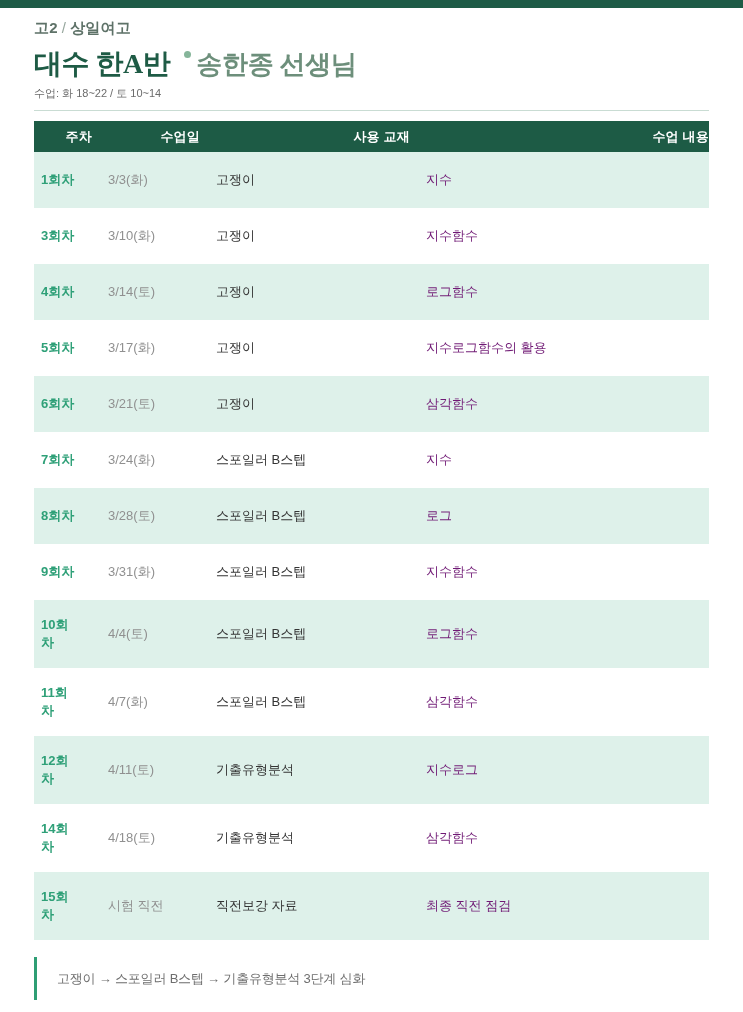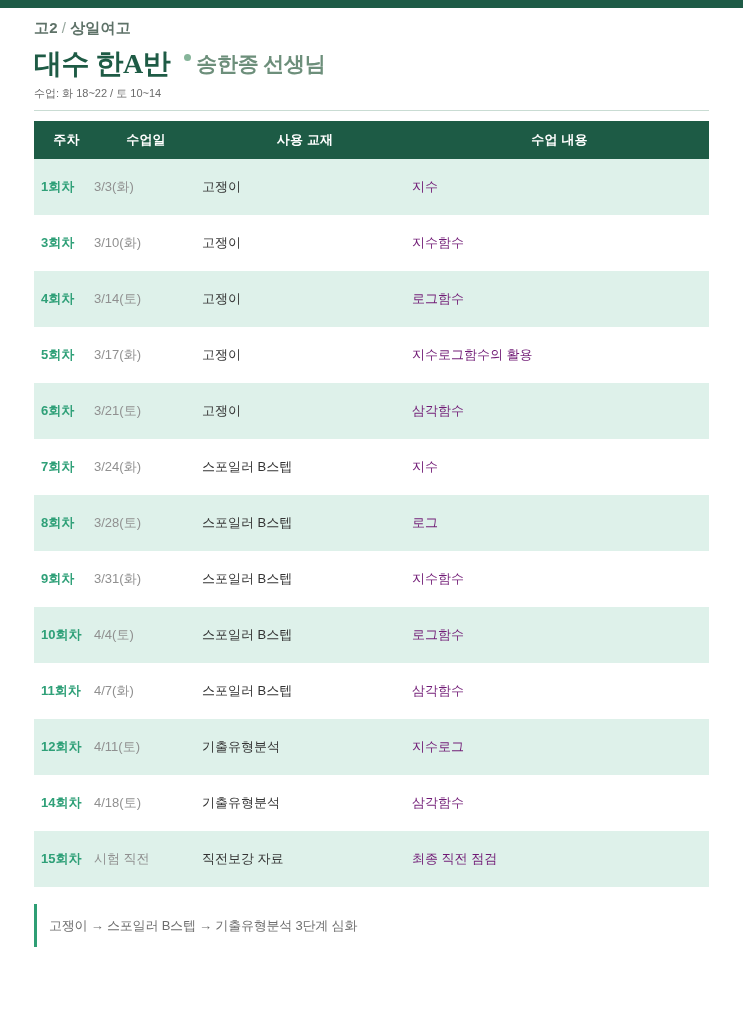--- a/index.html
+++ b/index.html
@@ -61,7 +61,7 @@
     margin-right: 5px;
   }
   .teacher-name {
-    font-size: 21px;
+    font-size: 26px;
     font-weight: 600;
     color: #6d8f7b;
     letter-spacing: -0.3px;

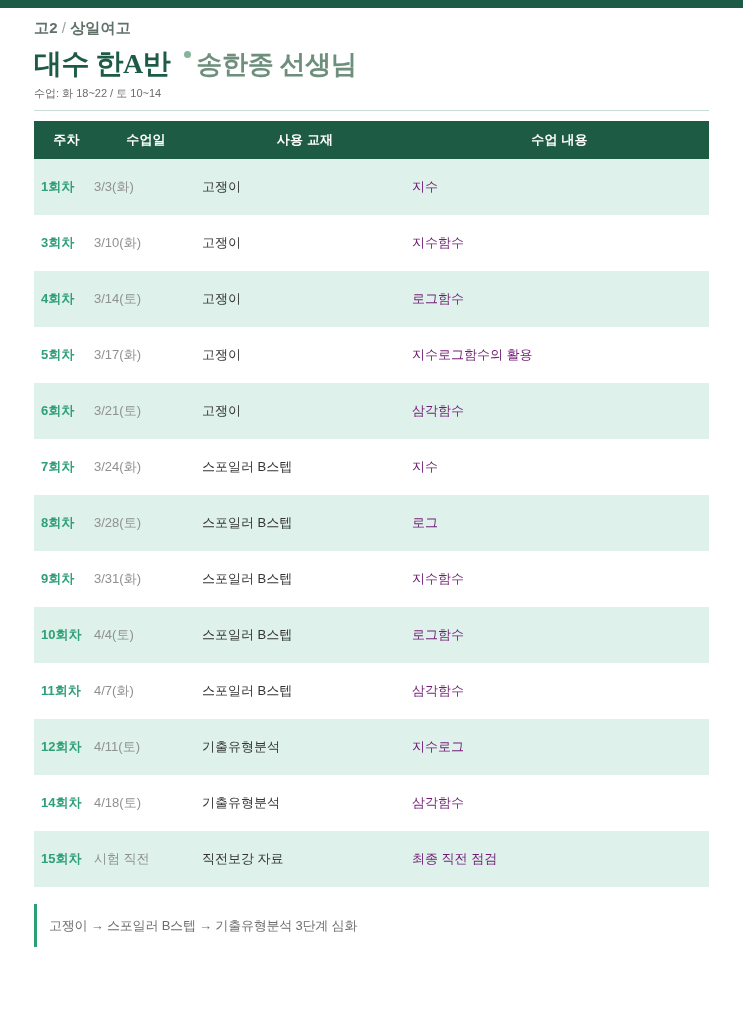--- a/index.html
+++ b/index.html
@@ -92,8 +92,8 @@
     color: #ffffff;
     font-size: 13px;
     font-weight: 700;
-    text-align: center;
-    height: 38px;
+    text-align: right;
+    height: 31px;
     padding: 0;
     letter-spacing: 0.2px;
   }

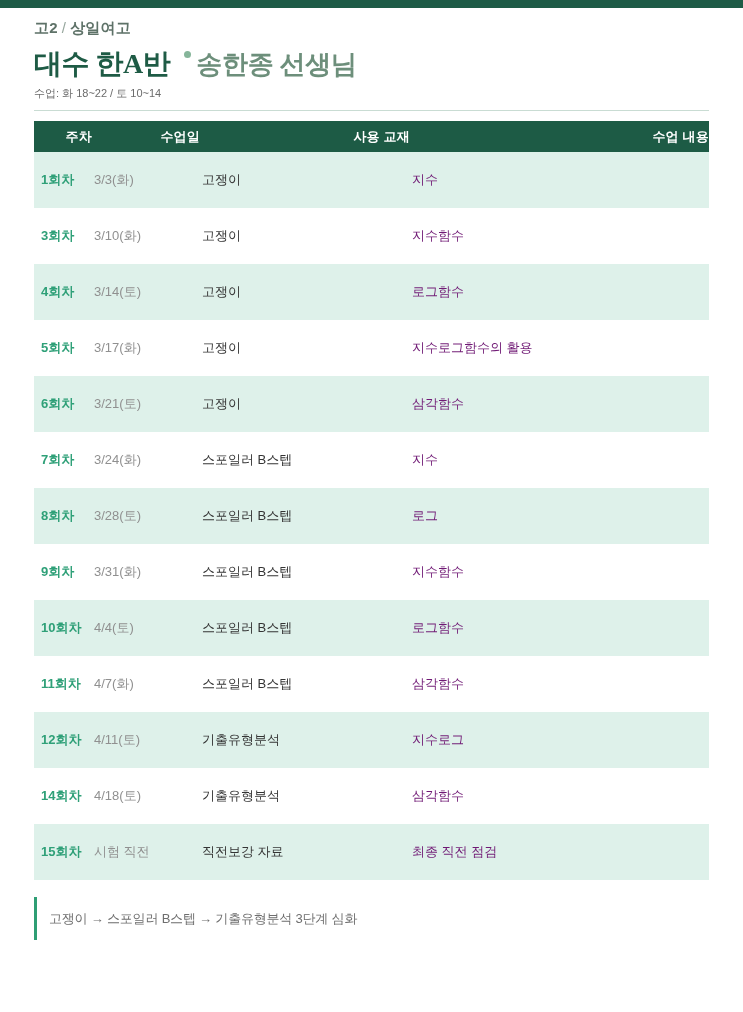--- a/index.html
+++ b/index.html
@@ -101,7 +101,7 @@
   table.schedule tbody td {
     height: 56px;
     font-size: 13px;
-    padding: 2px;
+    padding: 16px;
     vertical-align: middle;
     margin-top: 20px;
   }

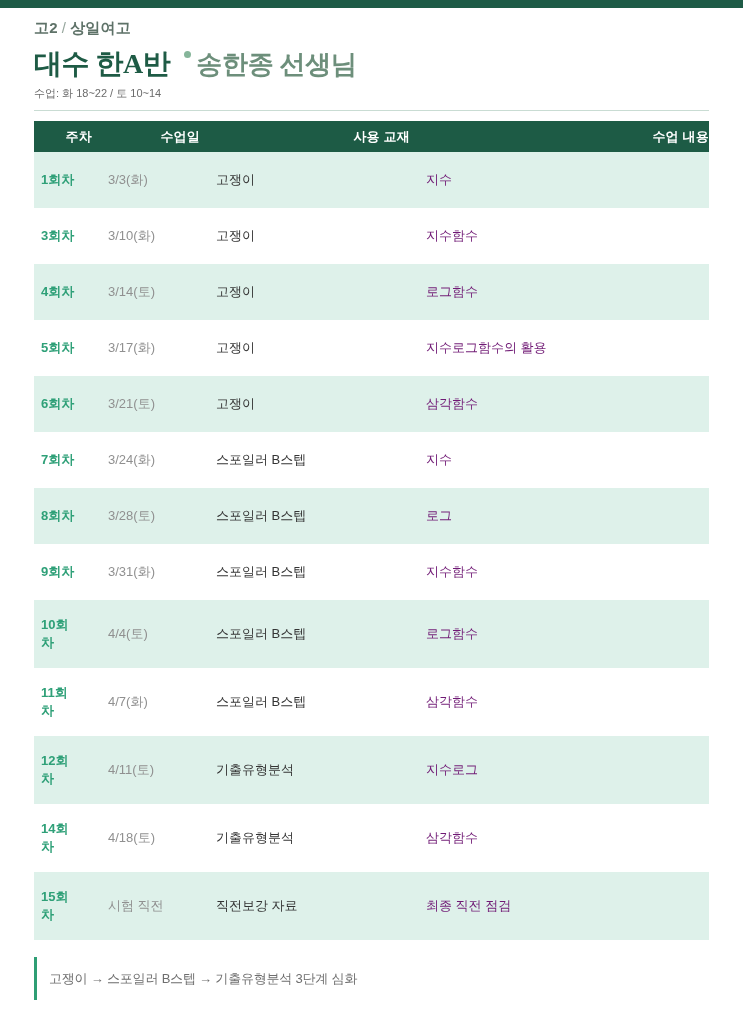--- a/index.html
+++ b/index.html
@@ -118,7 +118,7 @@
   .note {
     margin-top: 17px;
     border-left: 3px solid #2e9e74;
-    padding: 12px 0 12px 12px;
+    padding: 12px 0 12px 20px;
   }
   .note-text {
     font-size: 13px;

